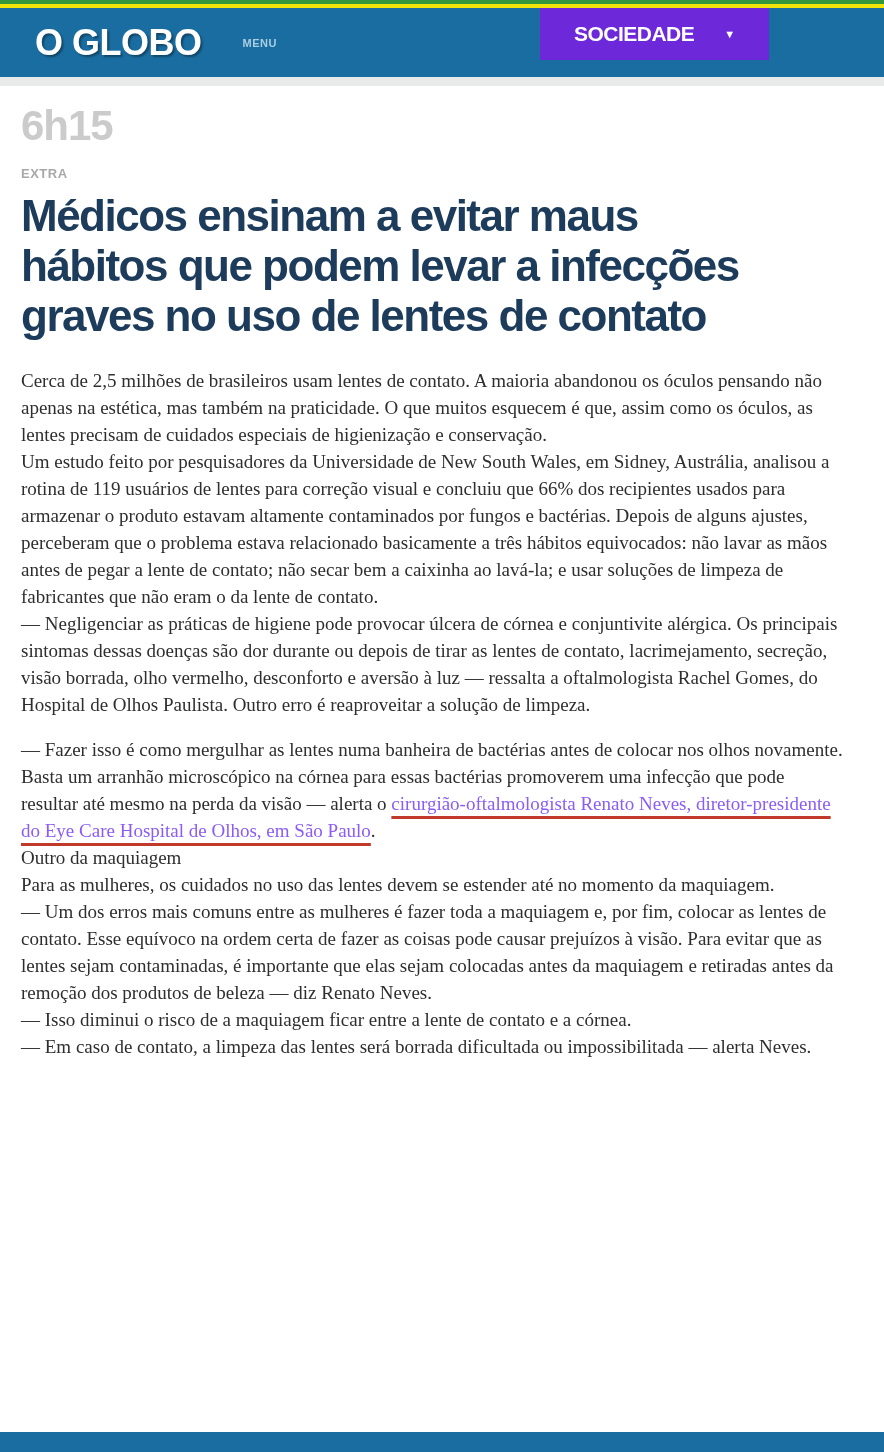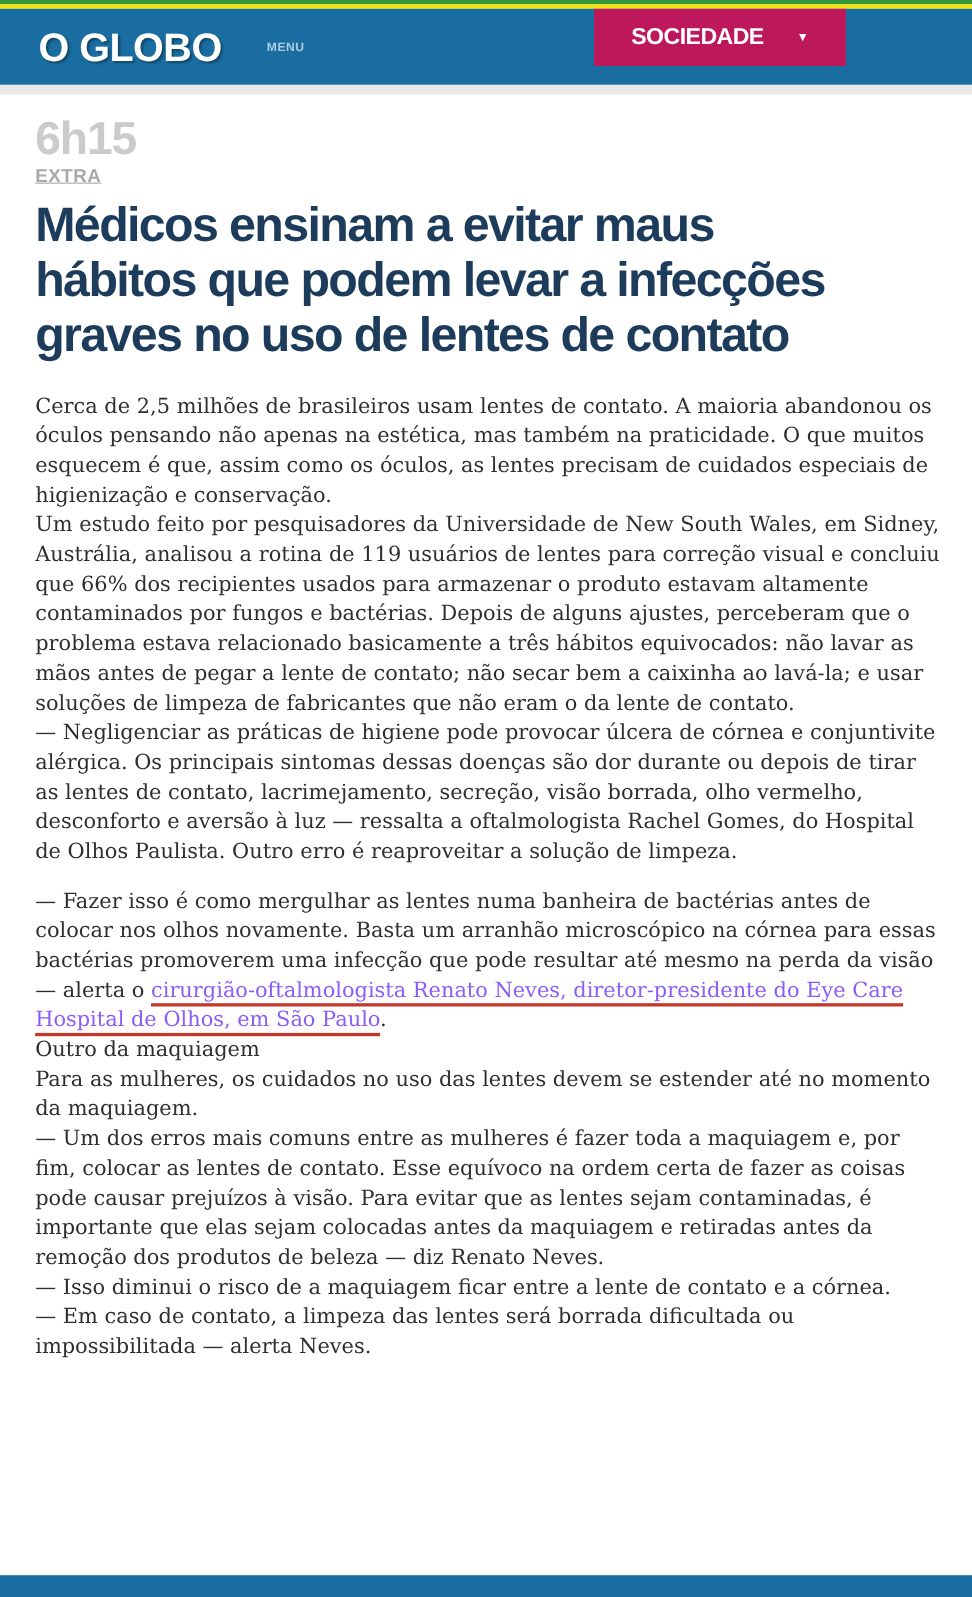--- a/index.html
+++ b/index.html
@@ -46,7 +46,7 @@
   .section-box {
     position:absolute; left:540px; top:0;
     width:229px; height:52px;
-    background:#be185d;
+    background:#6d28d9;
     display:flex; align-items:center; justify-content:center;
     cursor:pointer;
   }

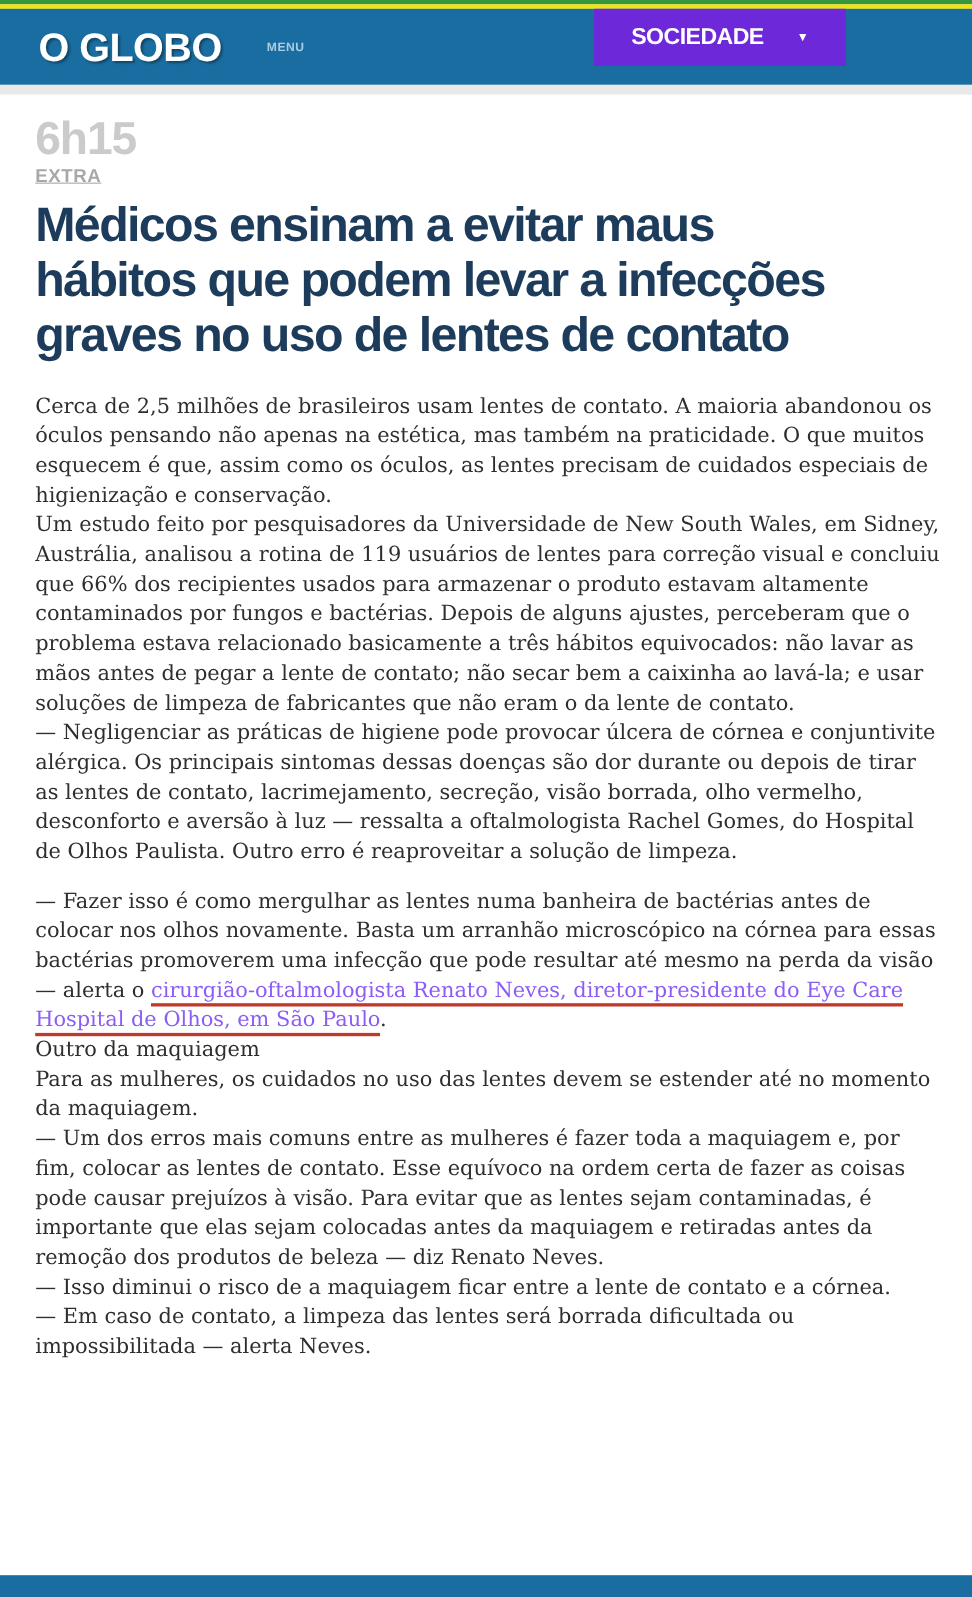--- a/index.html
+++ b/index.html
@@ -60,7 +60,7 @@
   .header-underline { height:9px; background:#e8eaea; }
 
   
-  .content { padding:0 32px; }
+  .content { padding:0 21px; }
   .article-time {
     margin-top:16px;
     color:#cbcbcb; font-size:42px; font-weight:bold;

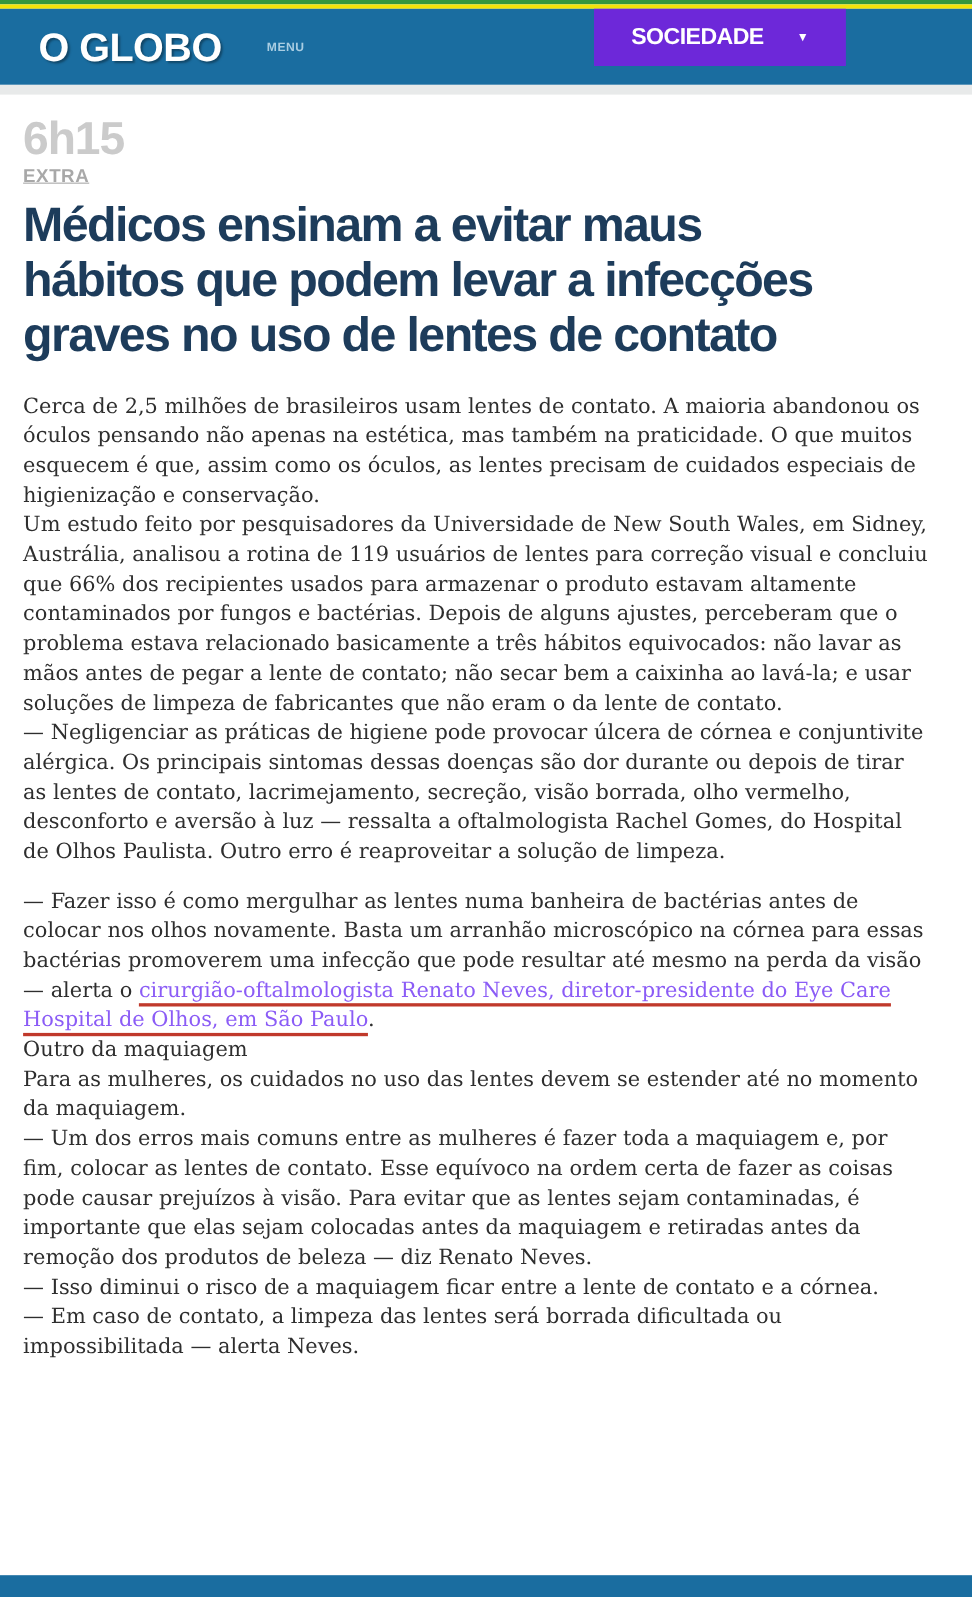--- a/index.html
+++ b/index.html
@@ -67,10 +67,9 @@
     letter-spacing:-1px;
   }
   .article-kicker {
-    margin-top:0;
-    color:#a8a8a8; font-size:17px; font-weight:bold;
+    margin-top:16px;
+    color:#a8a8a8; font-size:13px; font-weight:bold;
     letter-spacing:0.5px;
-    text-decoration:underline;
   }
   .headline {
     margin-top:10px;

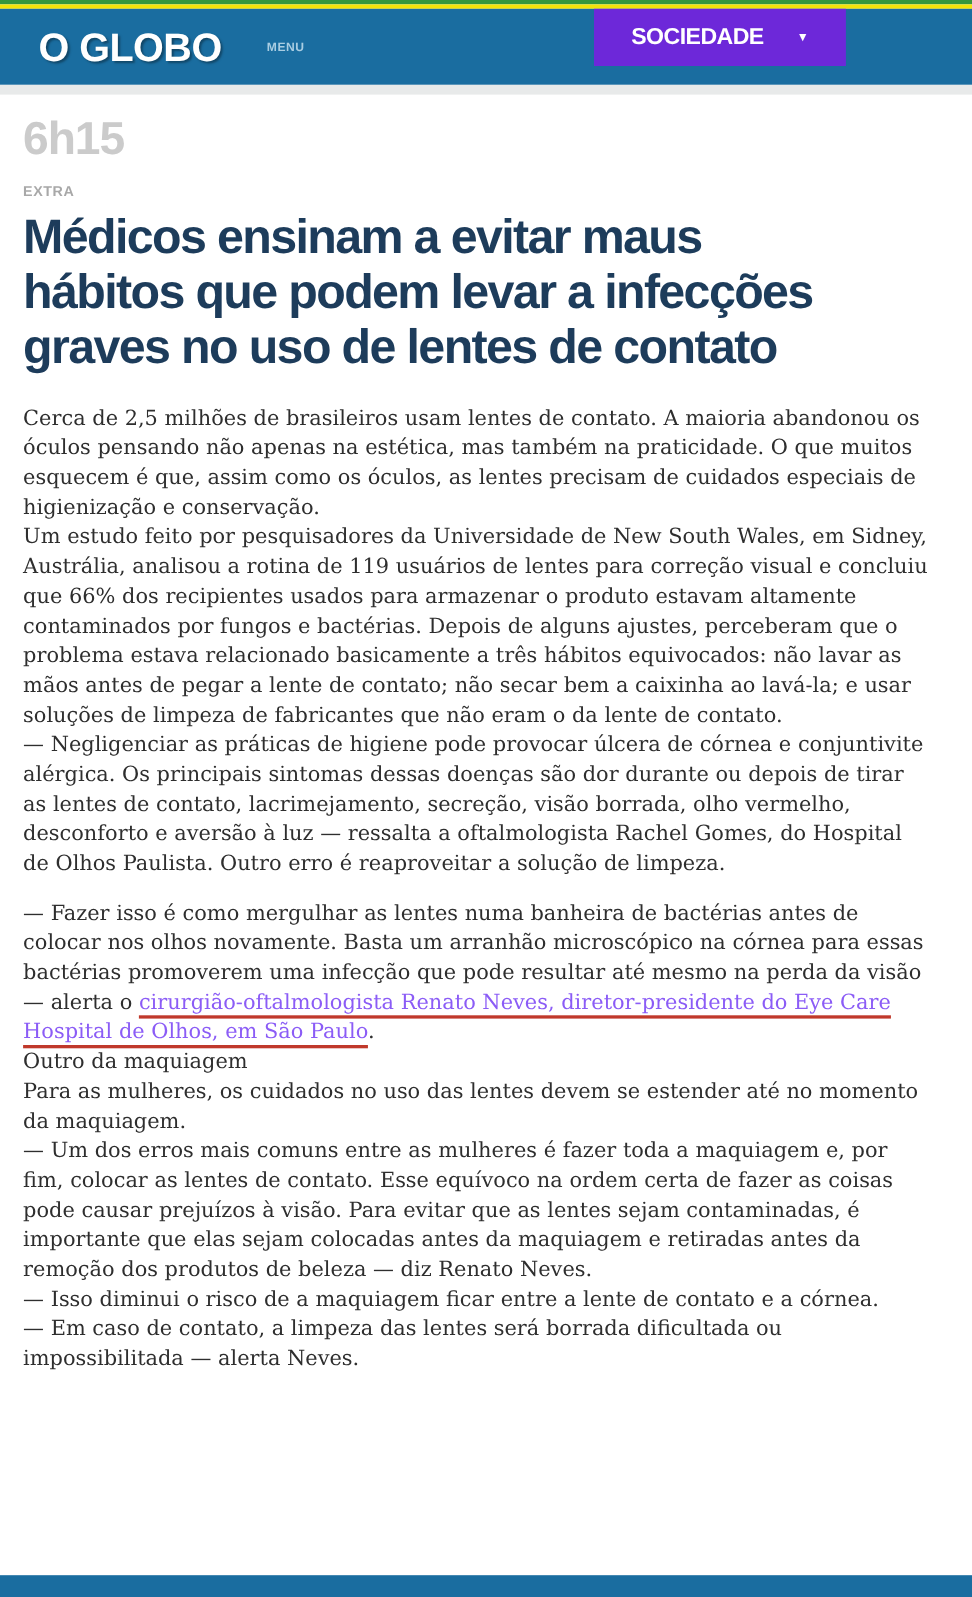--- a/index.html
+++ b/index.html
@@ -85,7 +85,7 @@
     color:#2e2e2e;
     width:824px;
   }
-  .para { margin:0; }
+  .para { margin:0;font-family:Liberation Serif, serif; }
   .para.gap-before { margin-top:18px; }
   .inline-link {
     color:#8b5cf6;

